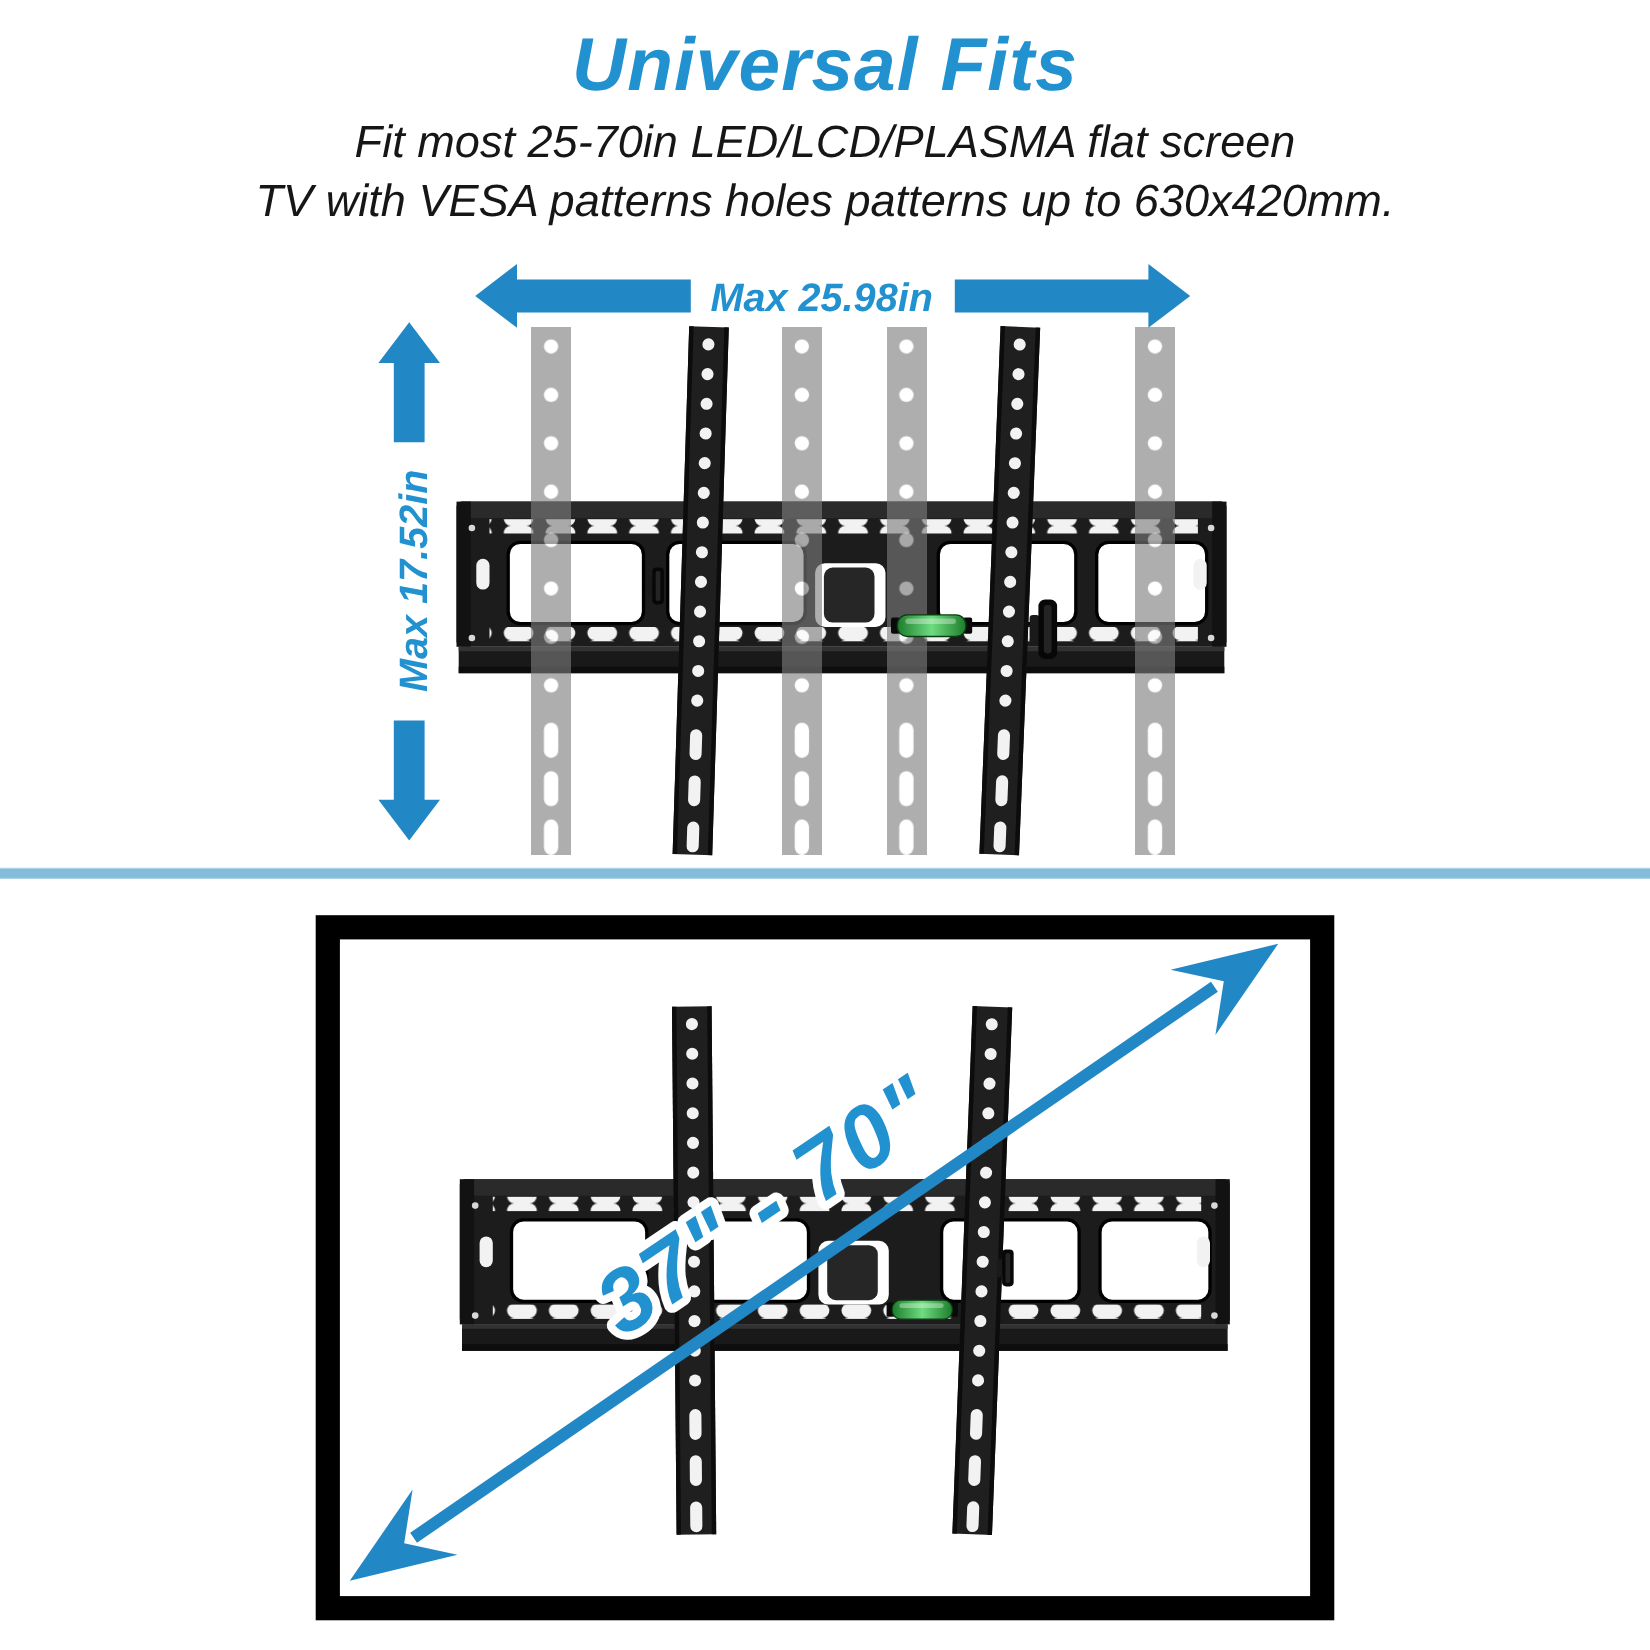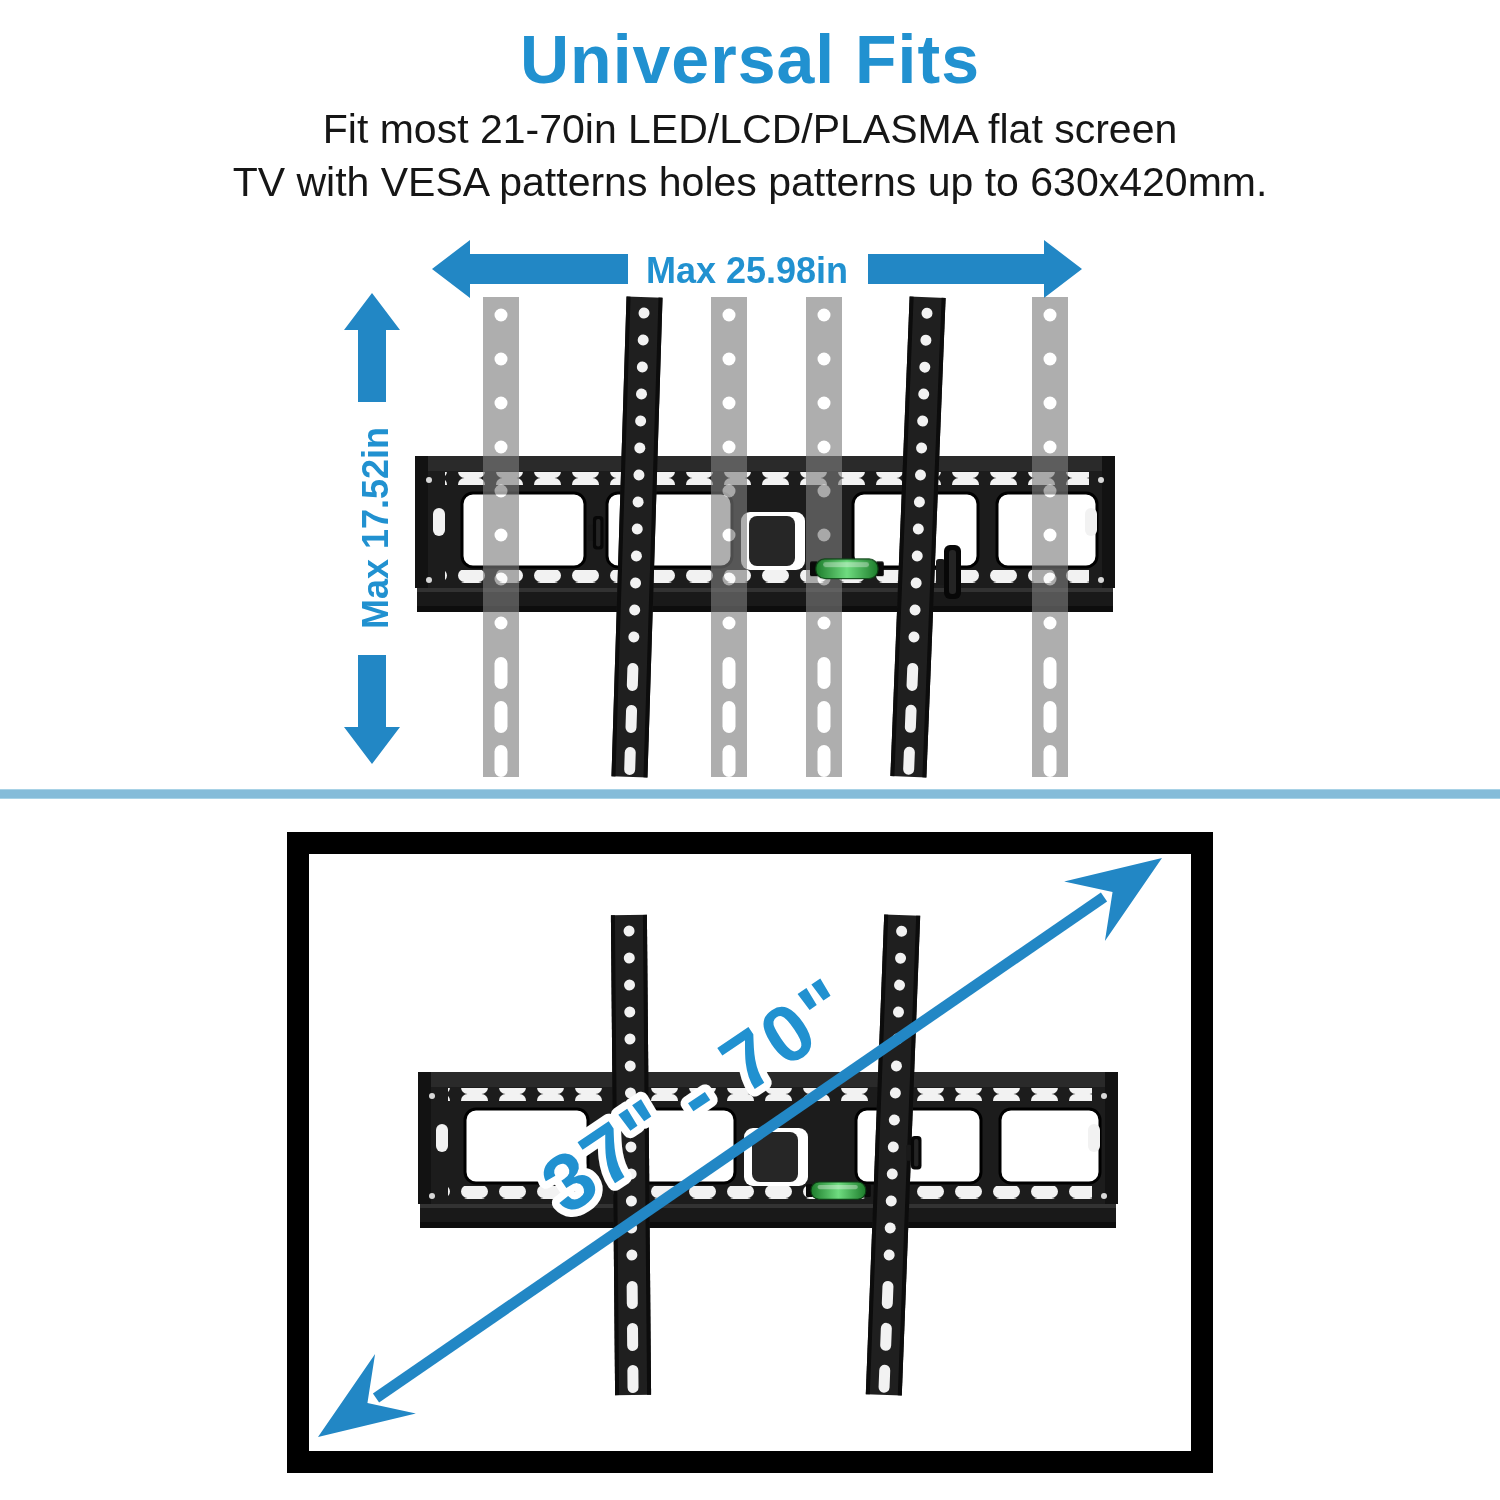--- a/index.html
+++ b/index.html
@@ -4,7 +4,7 @@
 <style>
   html,body{margin:0;padding:0;background:#fff;}
   .page{position:relative;width:1500px;height:1500px;background:#fff;overflow:hidden;
-        font-family:"Liberation Sans",sans-serif;}
+        font-family:"Liberation Sans",sans-serif;font-style:italic;}
   .title{position:absolute;top:20px;left:0;width:1500px;margin:0;text-align:center;
          font-size:68px;font-weight:bold;color:#2191D0;letter-spacing:1px;}
   .subtitle{position:absolute;top:103px;left:0;width:1500px;text-align:center;

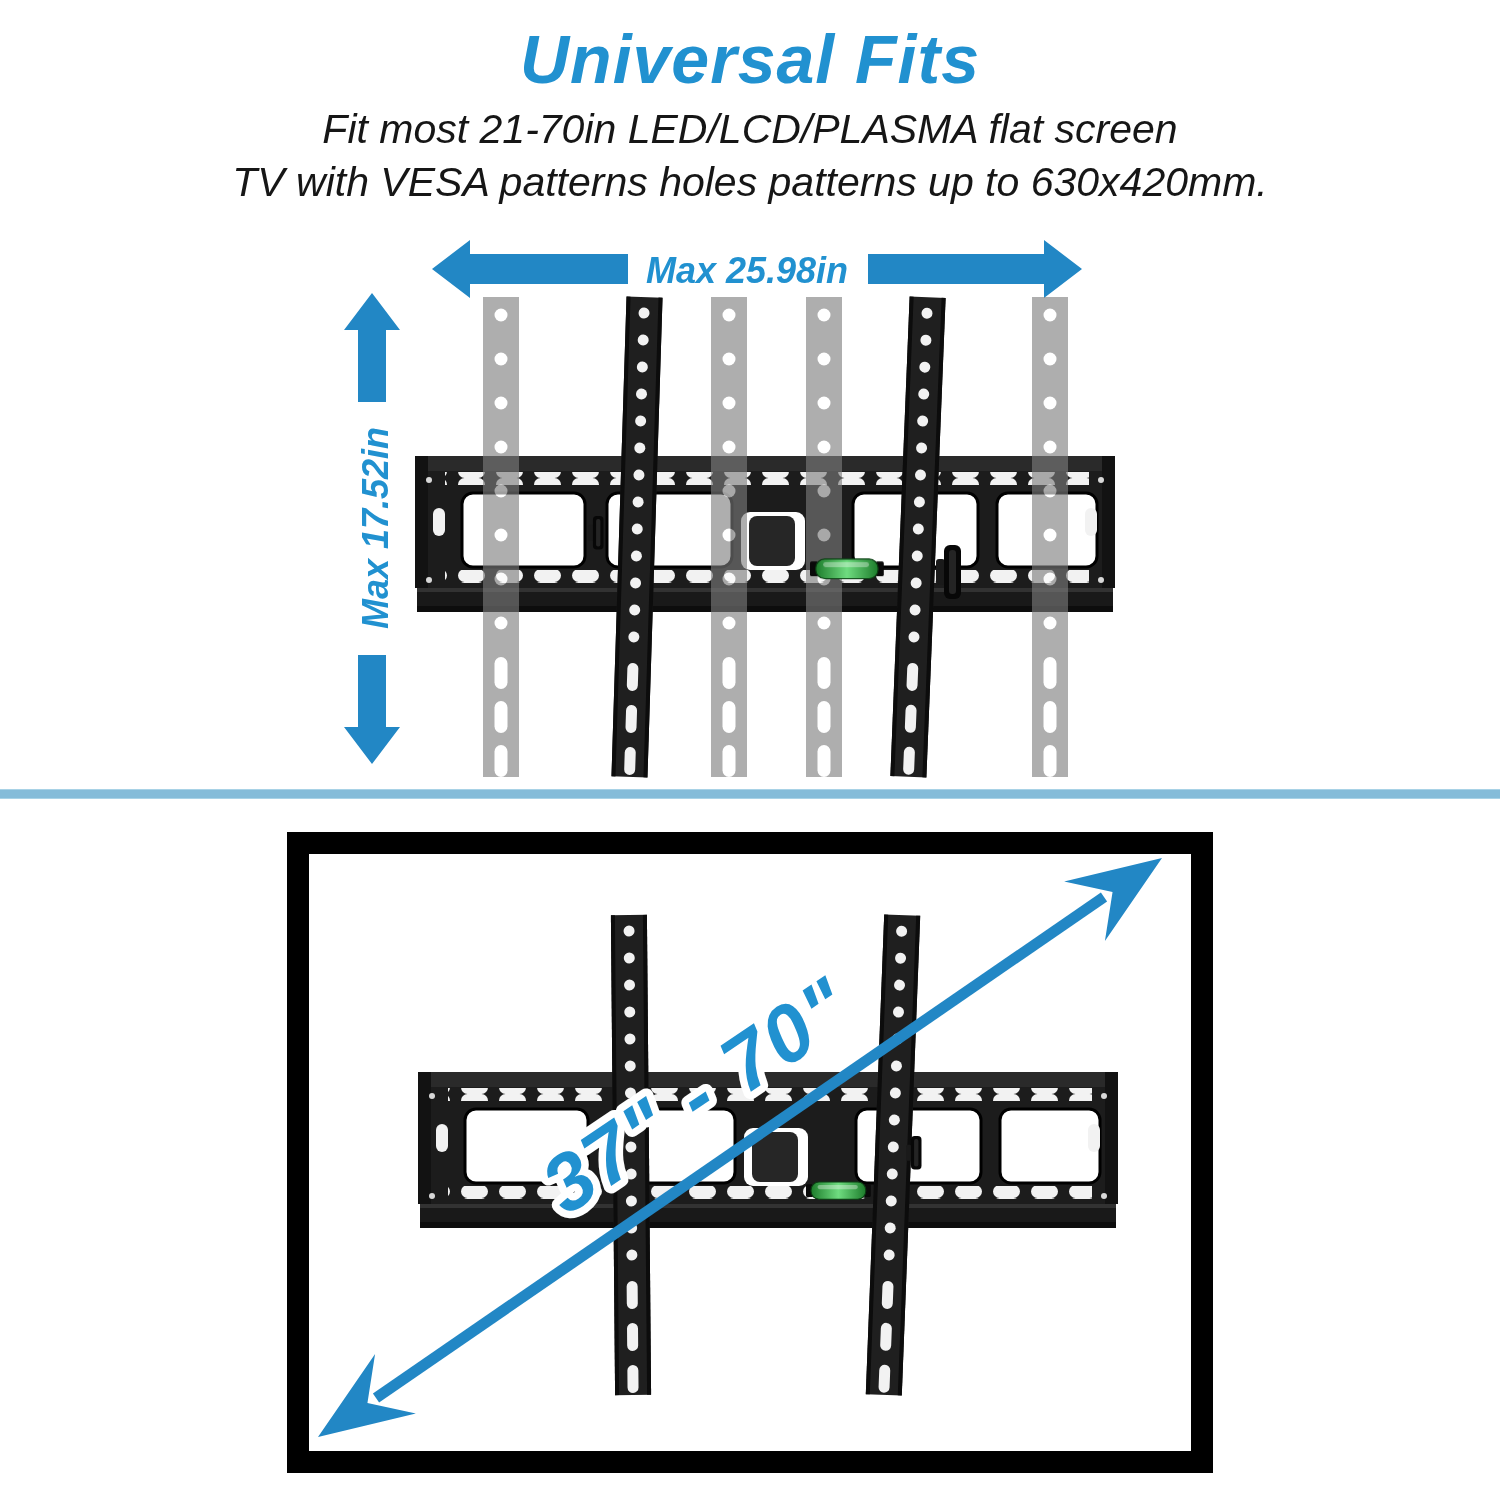--- a/index.html
+++ b/index.html
@@ -26,7 +26,7 @@
   <h1 class="title">Universal Fits</h1>
 
   <div class="subtitle">
-    <div>Fit most 21-70in LED/LCD/PLASMA flat screen</div>
+    <div>Fit most 25-70in LED/LCD/PLASMA flat screen</div>
     <div>TV with VESA patterns holes patterns up to 630x420mm.</div>
   </div>
 

